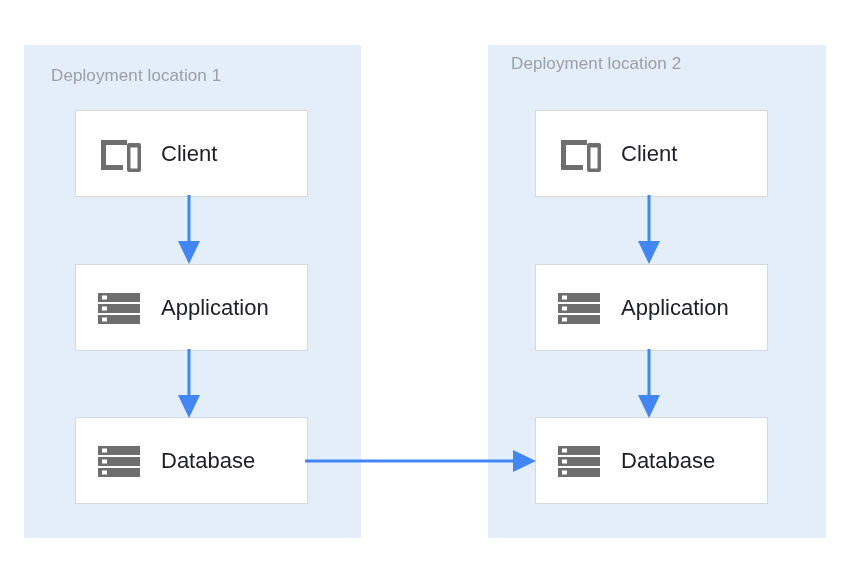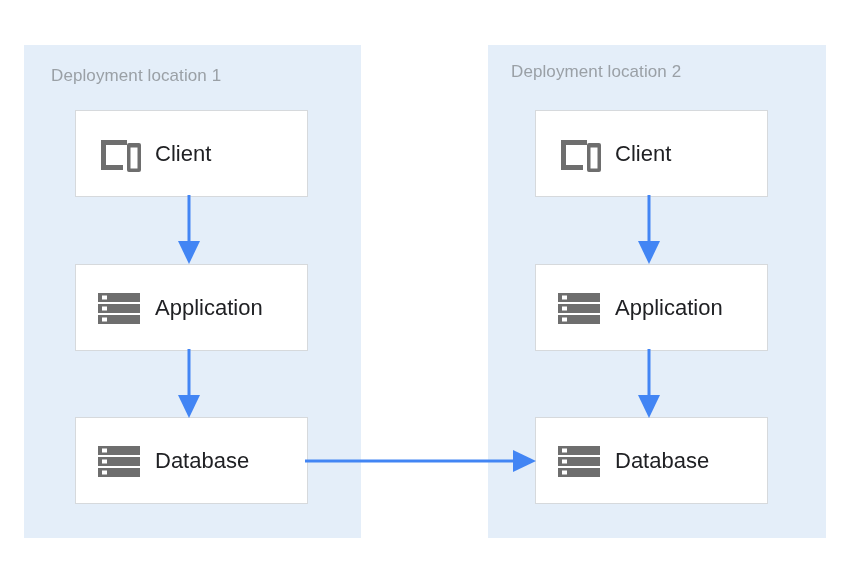--- a/index.html
+++ b/index.html
@@ -32,7 +32,7 @@
     white-space: nowrap;
   }
   #zone-1-label { left: 51px;  top: 66px; }
-  #zone-2-label { left: 511px; top: 62px; }
+  #zone-2-label { left: 511px; top: 54px; }
 
   .node-card {
     position: absolute;

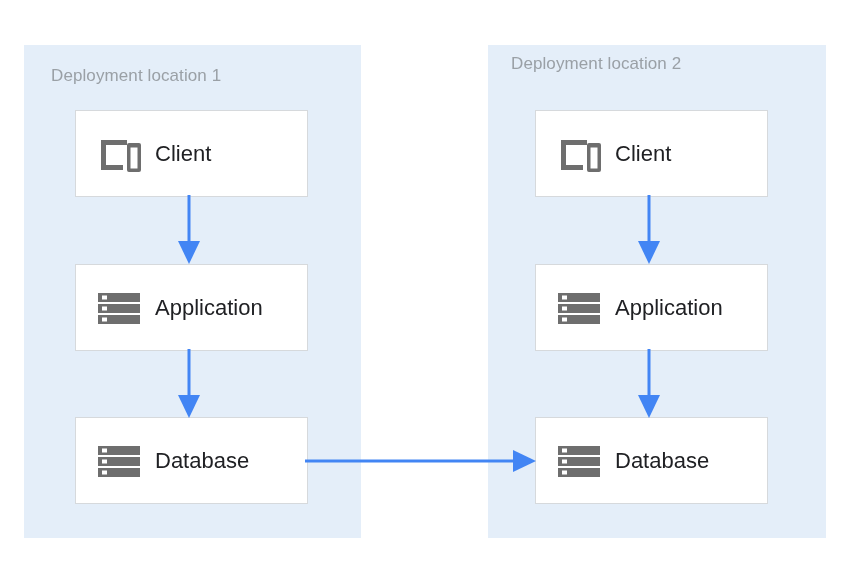--- a/index.html
+++ b/index.html
@@ -50,7 +50,7 @@
     display: block;
   }
   .node-label {
-    margin-left: 14px;
+    margin-left: 20px;
     font-size: 22px;
     color: #202124;
     white-space: nowrap;

